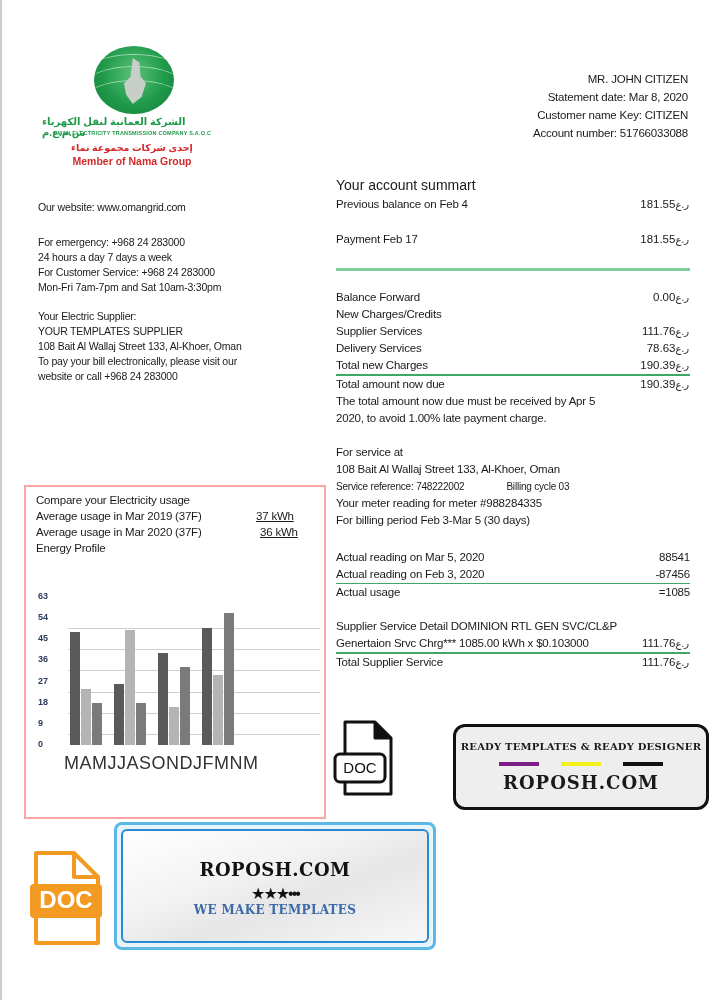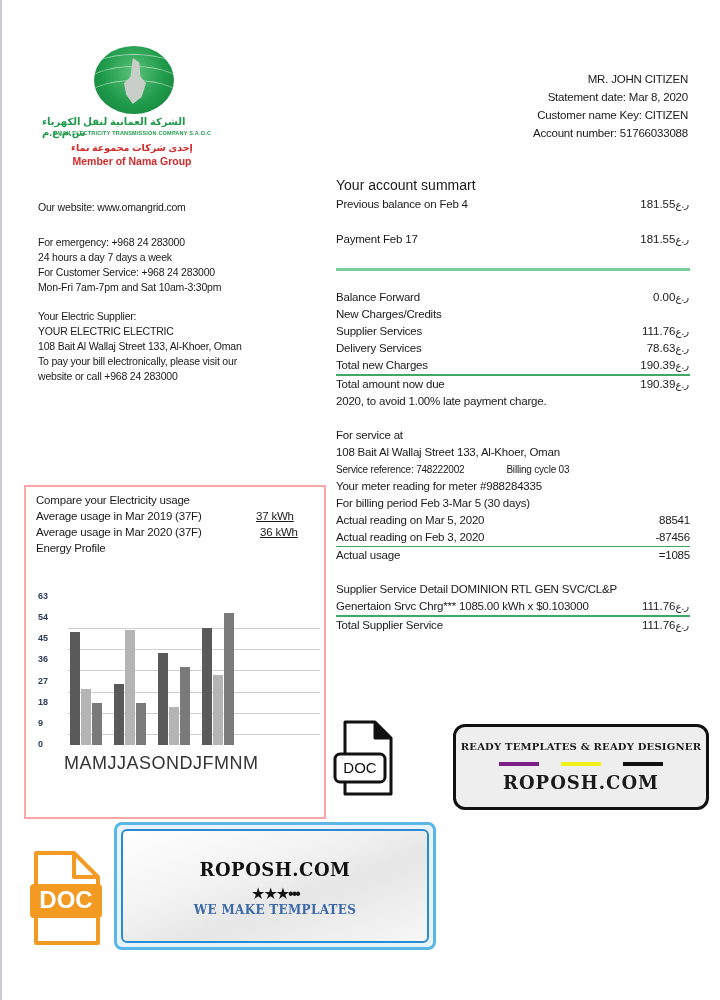--- a/index.html
+++ b/index.html
@@ -95,7 +95,7 @@
   </p>
   <p style="margin-top:14px">
     <span>Your Electric Supplier:</span><br>
-    <span>YOUR ELECTRIC ELECTRIC</span><br>
+    <span>YOUR TEMPLATES SUPPLIER</span><br>
     <span>108 Bait Al Wallaj Street 133, Al-Khoer, Oman</span><br>
     <span>To pay your bill electronically, please visit our</span><br>
     <span>website or call +968 24 283000</span>

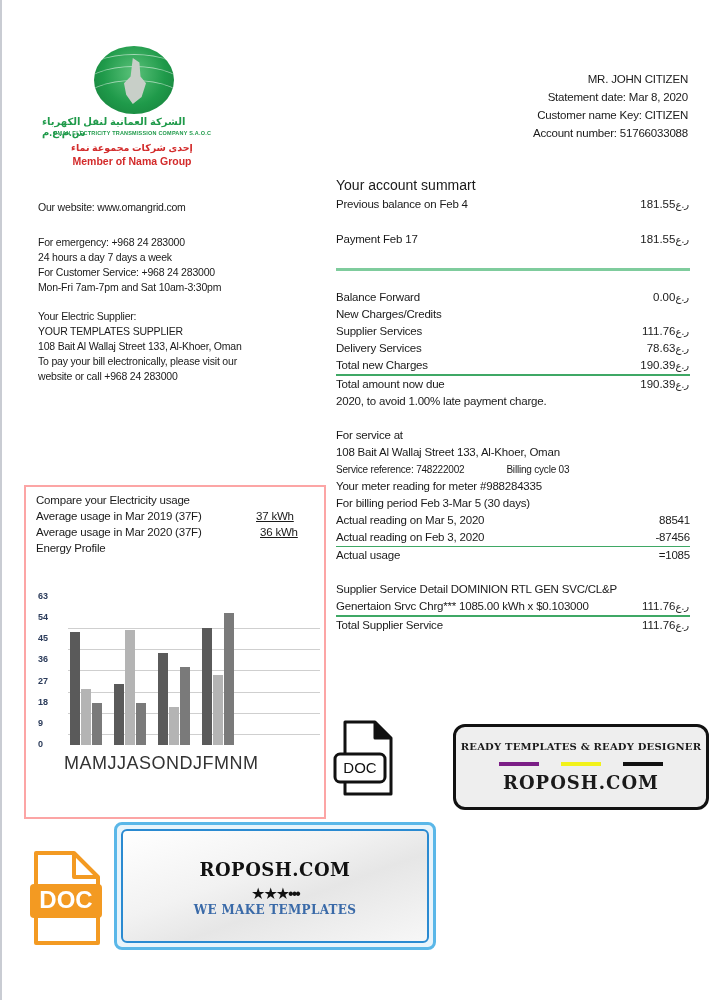--- a/index.html
+++ b/index.html
@@ -139,6 +139,9 @@
     <span class="amt" data-cur="ر.ع">190.39</span>
   </div>
   <div class="row">
+      <span>The total amount now due must be received by Apr 5</span>
+    </div>
+  <div class="row">
       <span>2020, to avoid 1.00% late payment charge.</span>
     </div>
 

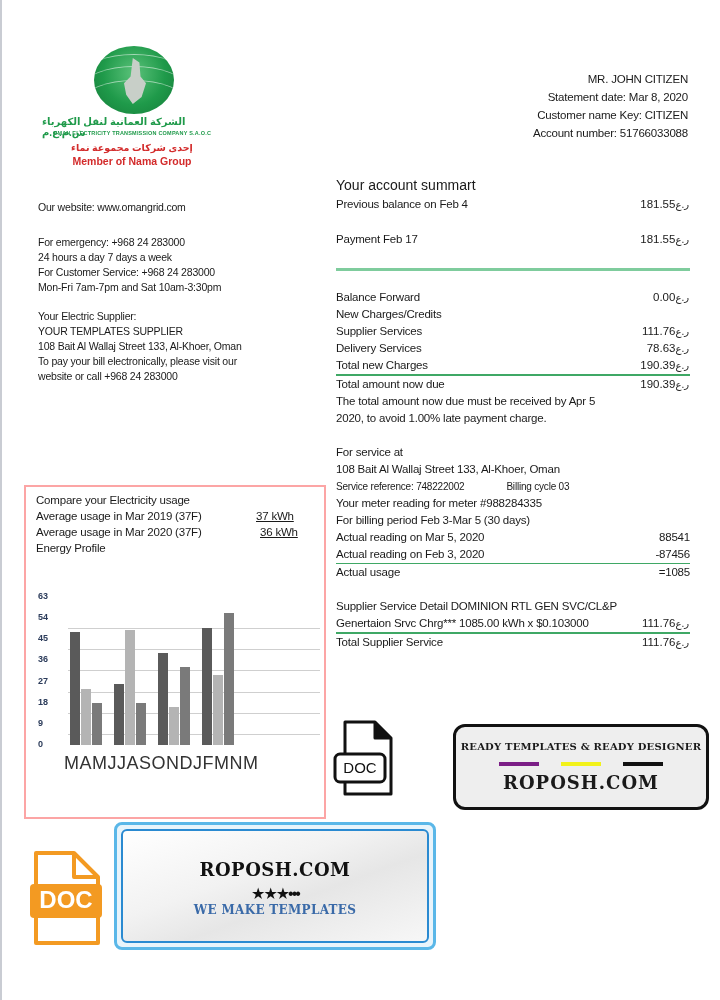--- a/index.html
+++ b/index.html
@@ -164,7 +164,7 @@
       </div>
   </div>
 
-  <div style="">
+  <div style="margin-top:20px">
     <div class="row">
       <span>Actual reading on Mar 5, 2020</span>
       <span>88541</span>

